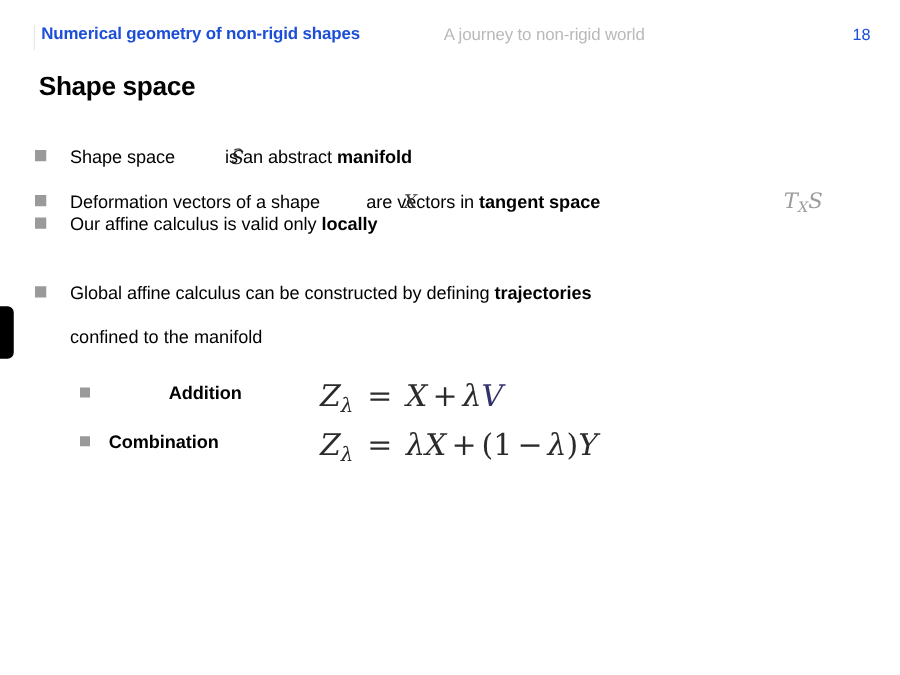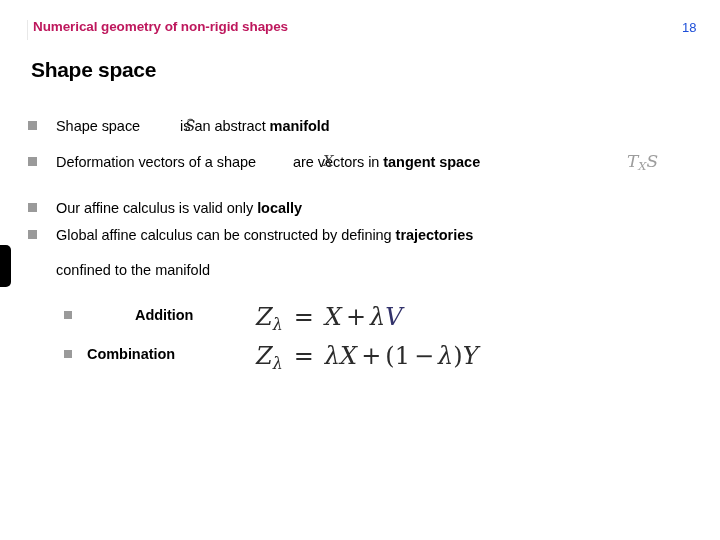--- a/index.html
+++ b/index.html
@@ -39,7 +39,7 @@
     top: 1px;
     font-size: 13.5px;
     font-weight: bold;
-    color: #be185d;
+    color: #1d4ed8;
     letter-spacing: -0.1px;
     white-space: nowrap;
   }

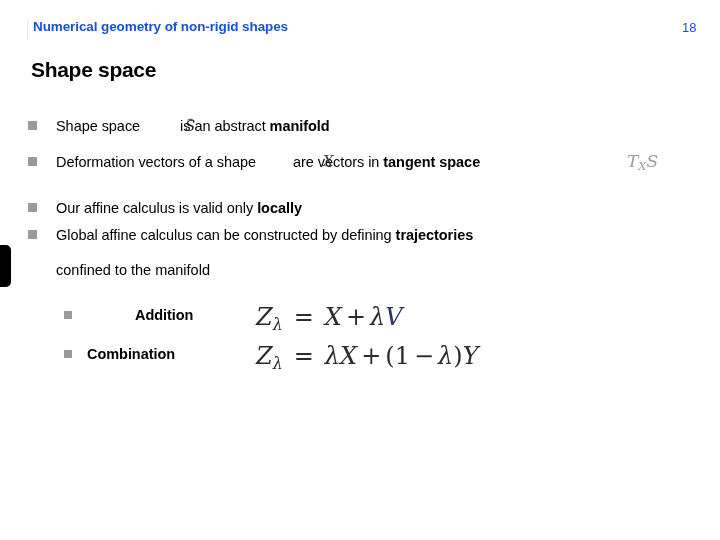--- a/index.html
+++ b/index.html
@@ -198,6 +198,7 @@
 <div id="header">
   <div id="header-rule"></div>
   <div id="header-title">Numerical geometry of non-rigid shapes</div>
+  <div id="header-subtitle">A journey to non-rigid world</div>
   <div id="page-number">18</div>
 </div>
 

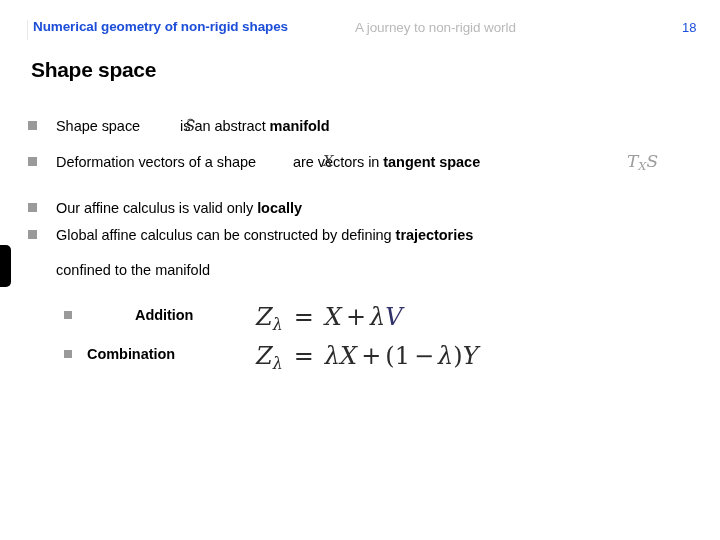--- a/index.html
+++ b/index.html
@@ -106,7 +106,7 @@
 
   #bullet-1 { top: 118px; }
   #bullet-2 { top: 154px; }
-  #bullet-3 { top: 200px; }
+  #bullet-3 { top: 172px; }
   #bullet-4 { top: 227px; }
   #bullet-4-cont {
     position: absolute;

